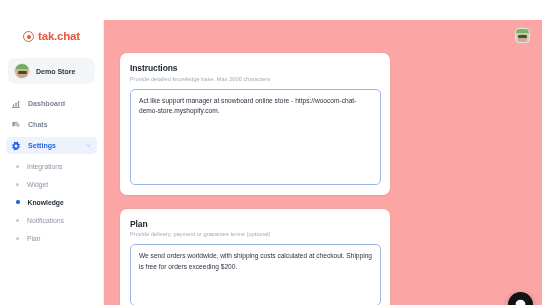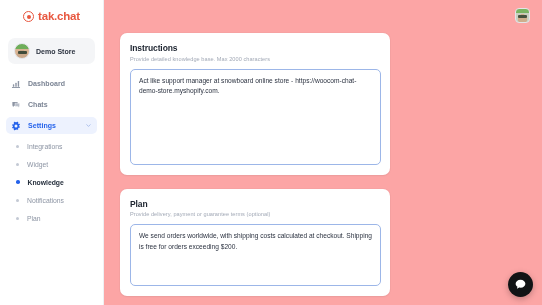--- a/index.html
+++ b/index.html
@@ -9,7 +9,7 @@
     background: #ffffff;
     overflow: hidden;
   }
-  .app { position: relative; width: 542px; height: 255px; display: flex; background: #f9fafb; }
+  .app { position: relative; width: 542px; height: 255px; display: flex; background: #f9fafb; margin-top: 20px; }
 
   
   .sidebar {

